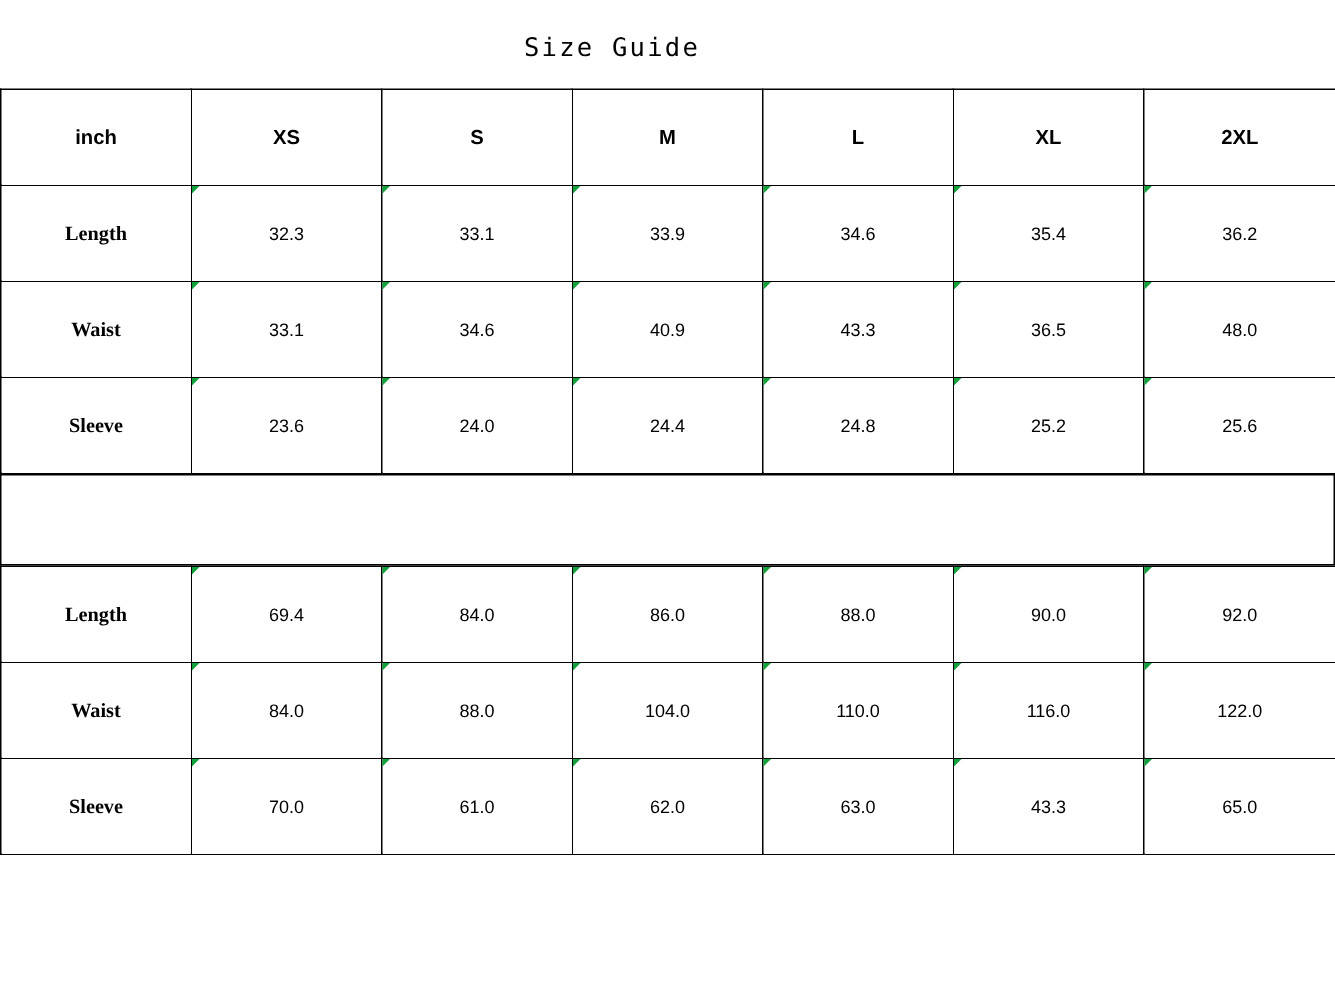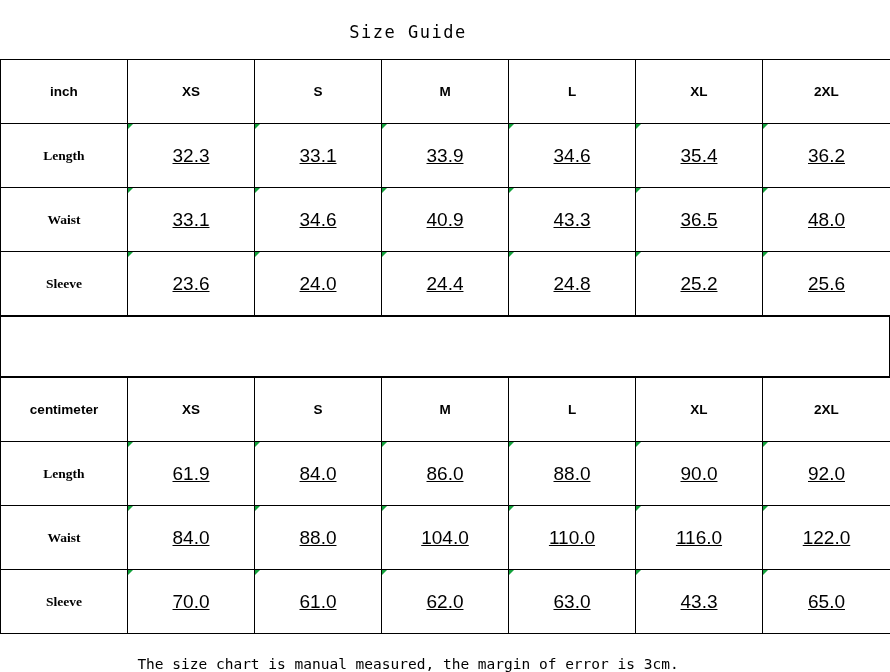--- a/index.html
+++ b/index.html
@@ -55,8 +55,7 @@
   }
   table.size-table td.val {
     font-weight: normal;
-    font-size: 19px;
-    text-decoration: underline;
+    font-size: 12px;
   }
   
   col.c0 { width: 127px; }

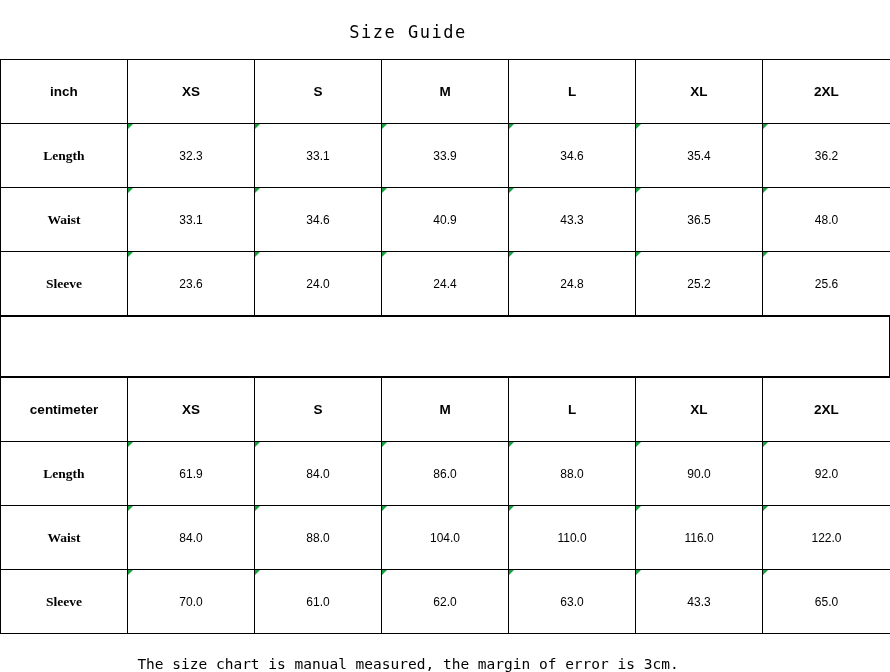--- a/index.html
+++ b/index.html
@@ -167,15 +167,6 @@
     </colgroup>
     <tbody>
       <tr>
-        <td class="head">centimeter</td>
-        <td class="head">XS</td>
-        <td class="head">S</td>
-        <td class="head">M</td>
-        <td class="head">L</td>
-        <td class="head">XL</td>
-        <td class="head">2XL</td>
-      </tr>
-      <tr>
         <td class="label">Length</td>
         <td class="val">61.9</td>
         <td class="val">84.0</td>

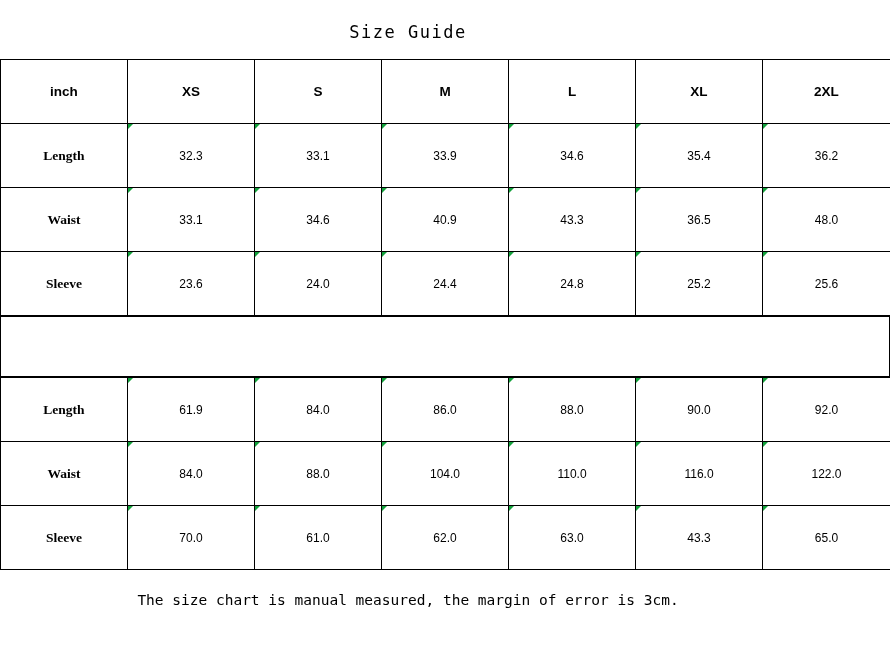--- a/index.html
+++ b/index.html
@@ -168,7 +168,7 @@
     <tbody>
       <tr>
         <td class="label">Length</td>
-        <td class="val">61.9</td>
+        <td class="val">69.4</td>
         <td class="val">84.0</td>
         <td class="val">86.0</td>
         <td class="val">88.0</td>

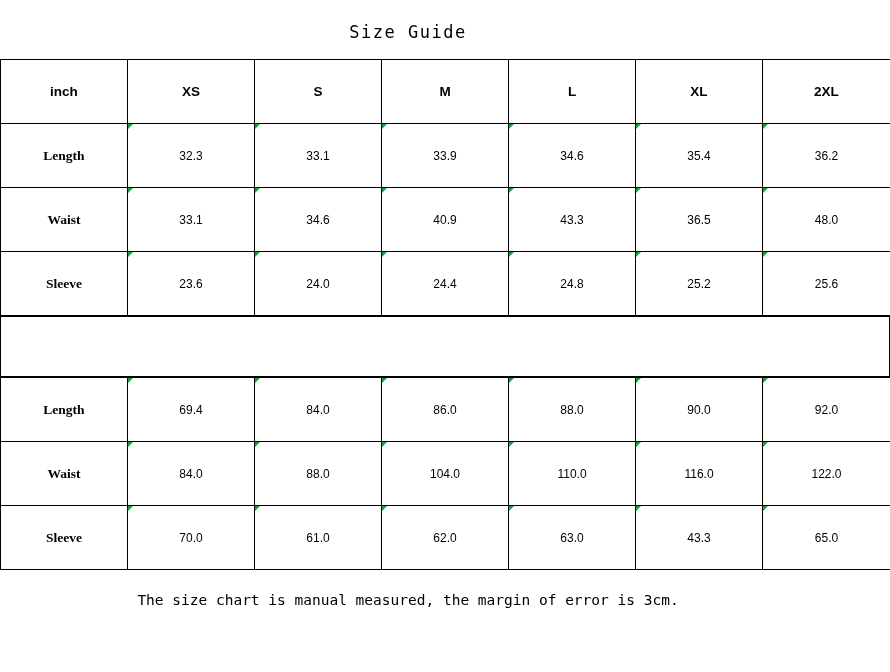--- a/index.html
+++ b/index.html
@@ -196,7 +196,6 @@
     </tbody>
   </table>
 
-  <div class="footnote">The size chart is manual measured, the margin of error is 3cm.</div>
 
 </div>
 

